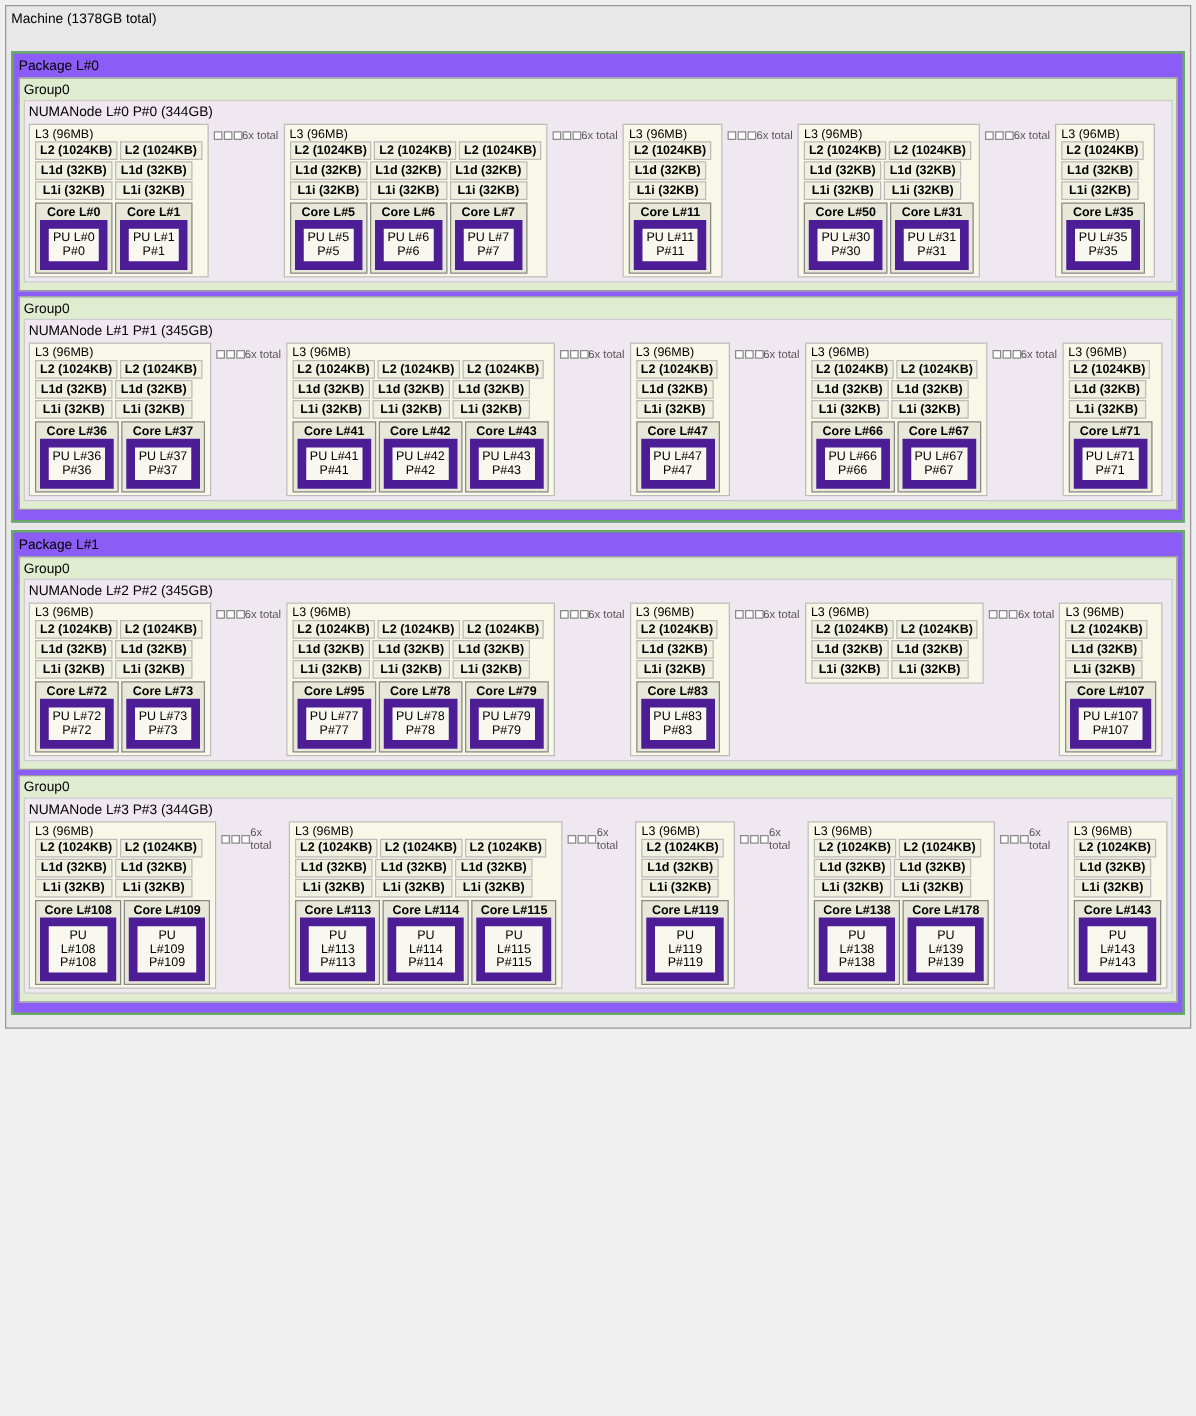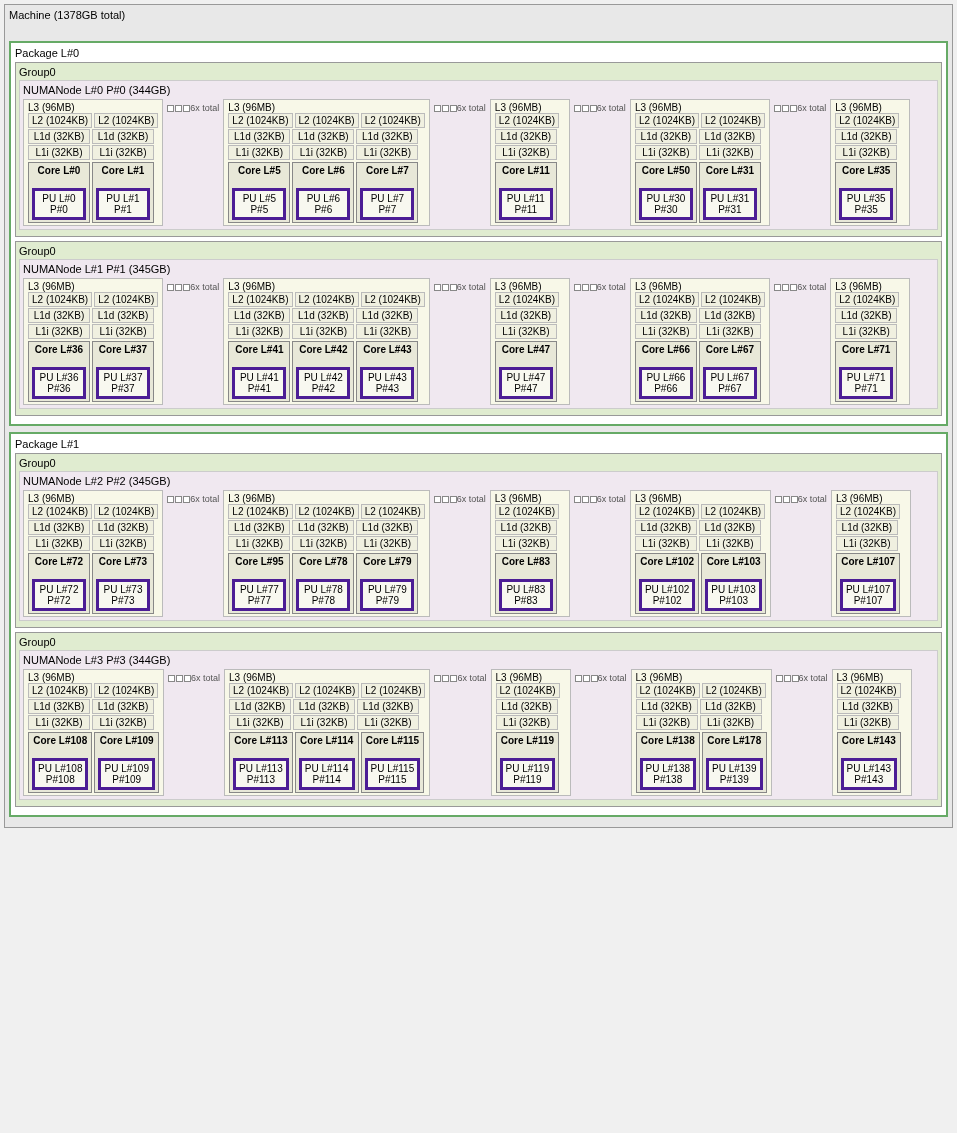--- a/index.html
+++ b/index.html
@@ -20,7 +20,7 @@
     }
     .package-box {
       border: 2px solid #6a6;
-      background: #ffffff;
+      background: #8b5cf6;
       margin-bottom: 6px;
       padding: 4px;
     }

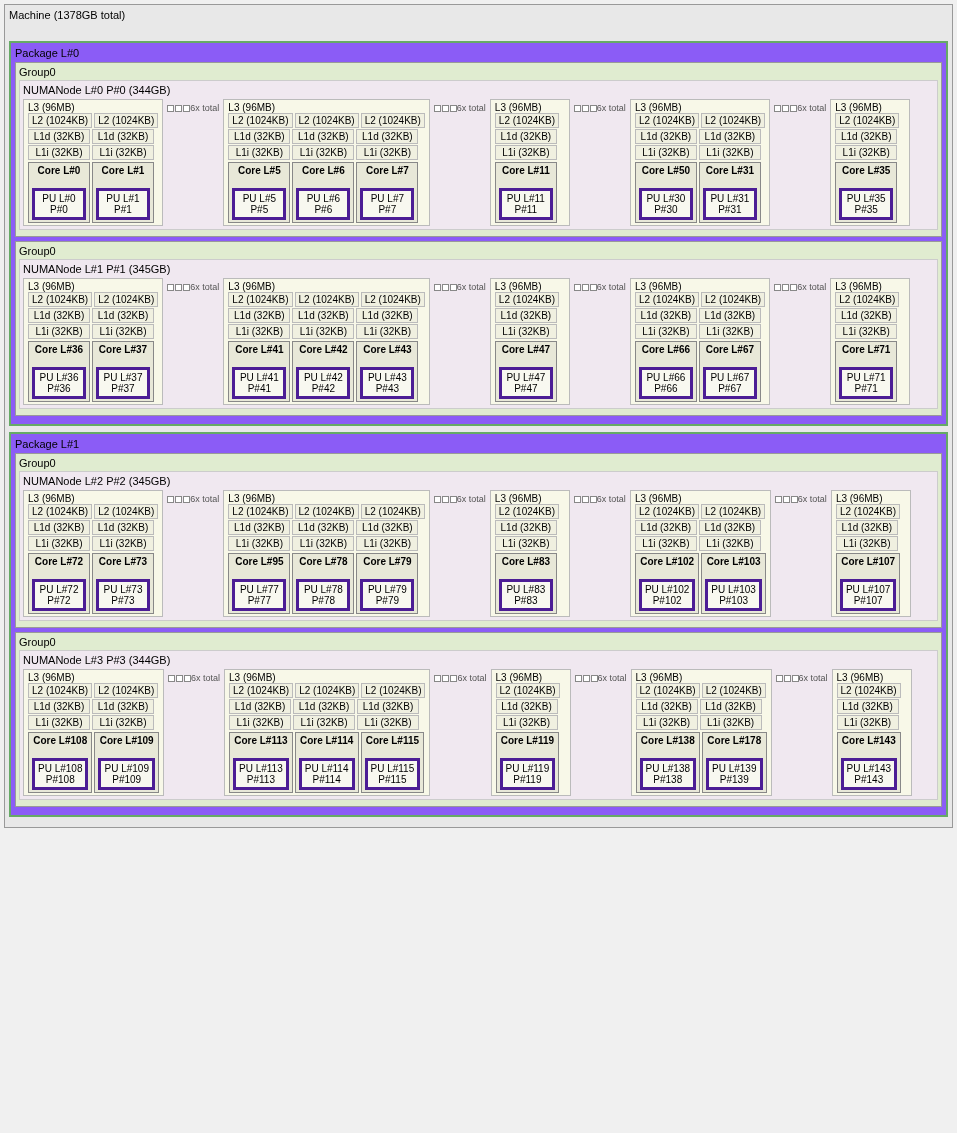--- a/index.html
+++ b/index.html
@@ -63,6 +63,7 @@
       gap: 2px;
       margin-bottom: 1px;
       align-items: center;
+      font-weight: bold;
     }
     .cache-cell {
       border: 1px solid #bbb;

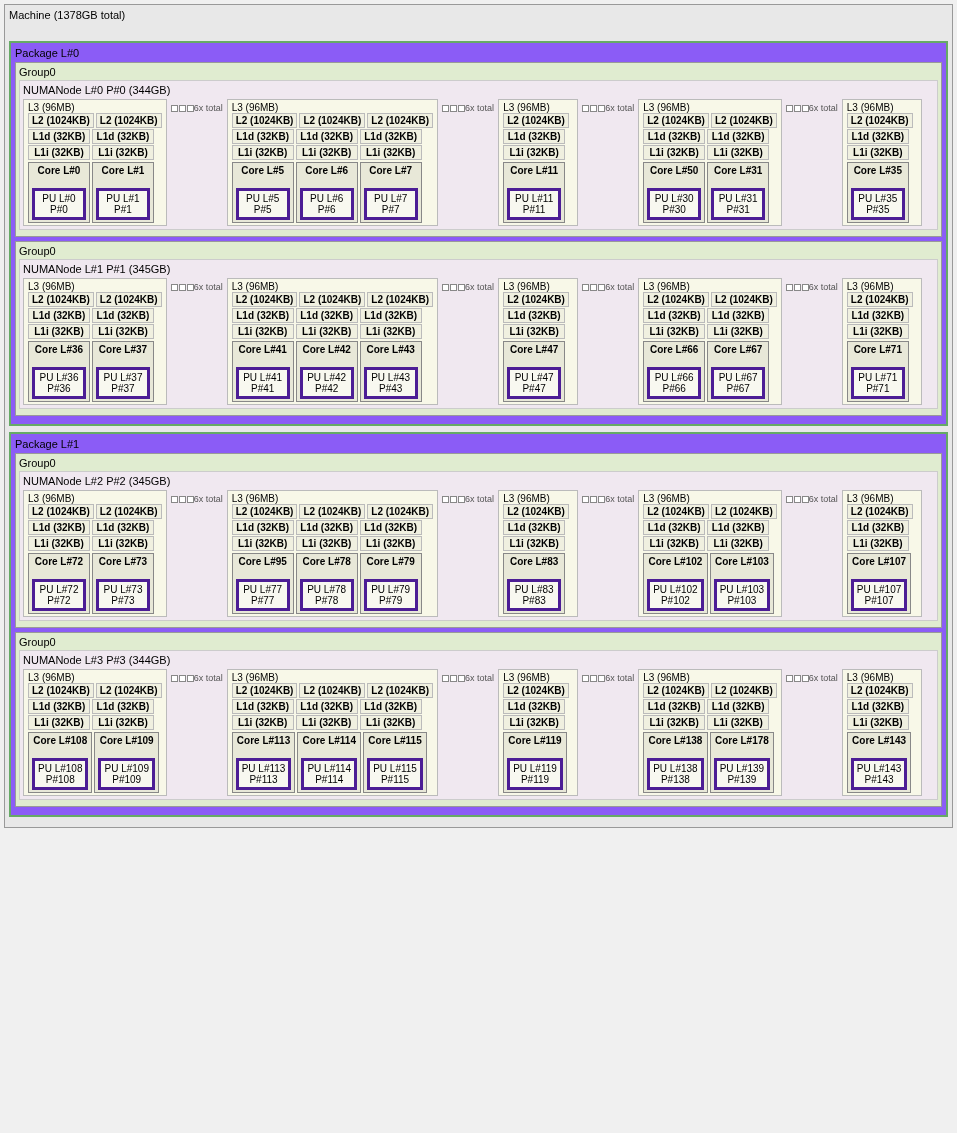--- a/index.html
+++ b/index.html
@@ -109,10 +109,10 @@
       white-space: nowrap;
     }
     .pu-block {
-      border: 3px solid #4c1d95;
+      border: 7px solid #4c1d95;
       background: #f8f8f0;
       padding: 2px 3px;
-      margin-top: 12px;
+      margin-top: 0;
       font-size: 10px;
       text-align: center;
     }

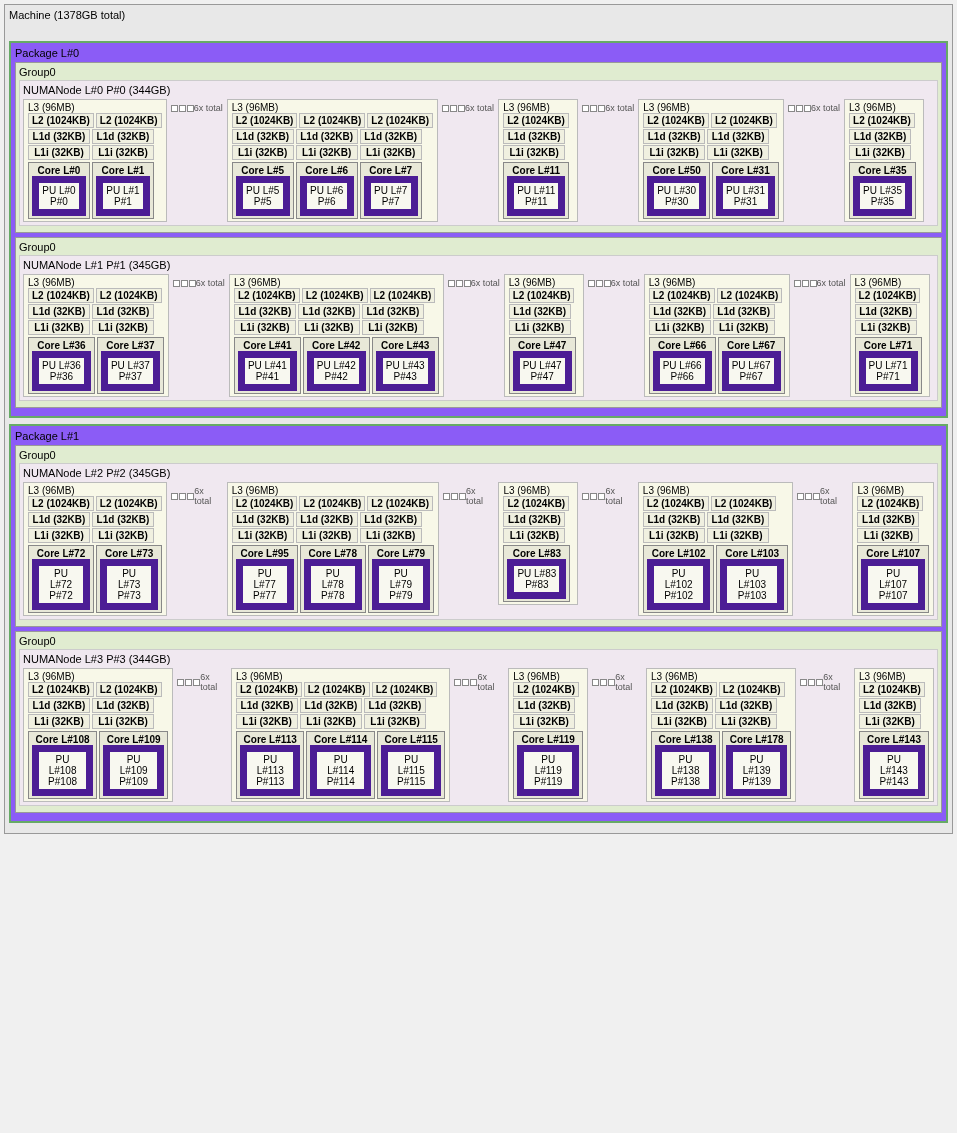--- a/index.html
+++ b/index.html
@@ -616,16 +616,6 @@
                 <div class="cache-cell">L1i (32KB)</div>
                 <div class="cache-cell">L1i (32KB)</div>
               </div>
-              <div class="core-row">
-                <div class="core-block">
-                  <div class="core-label">Core L#102</div>
-                  <div class="pu-block">PU L#102<br>P#102</div>
-                </div>
-                <div class="core-block">
-                  <div class="core-label">Core L#103</div>
-                  <div class="pu-block">PU L#103<br>P#103</div>
-                </div>
-              </div>
             </div>
           </div>
 

